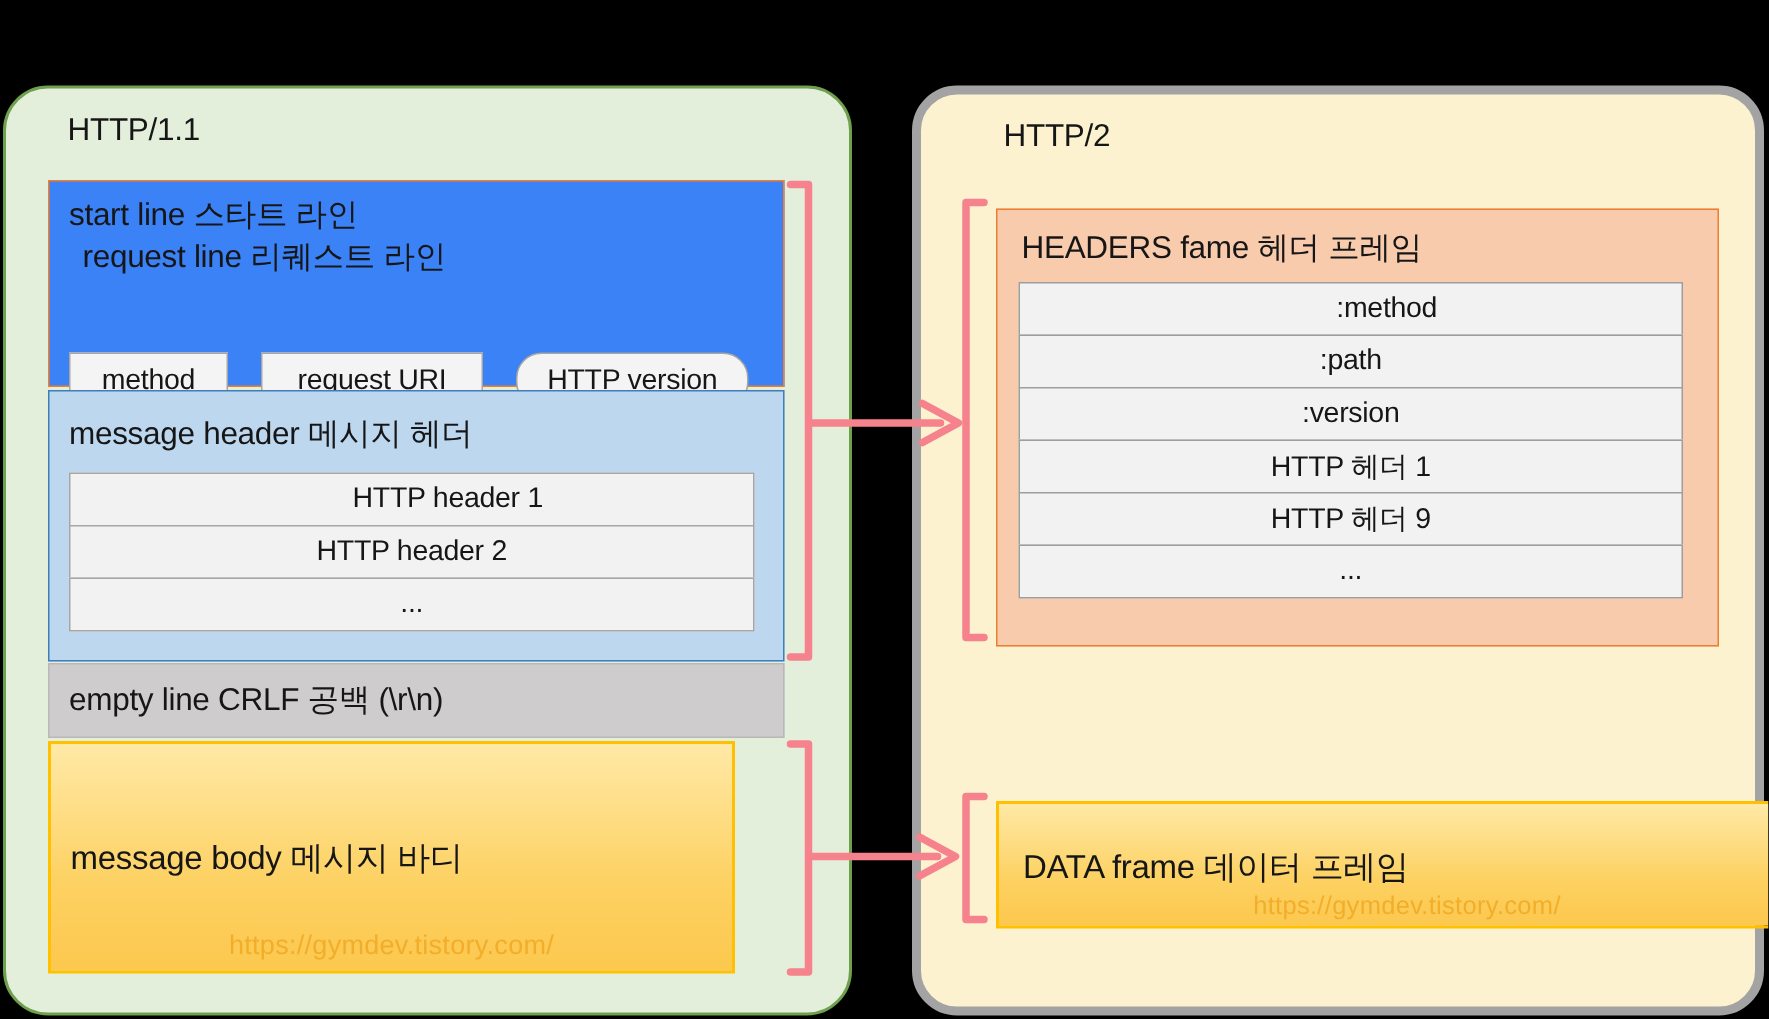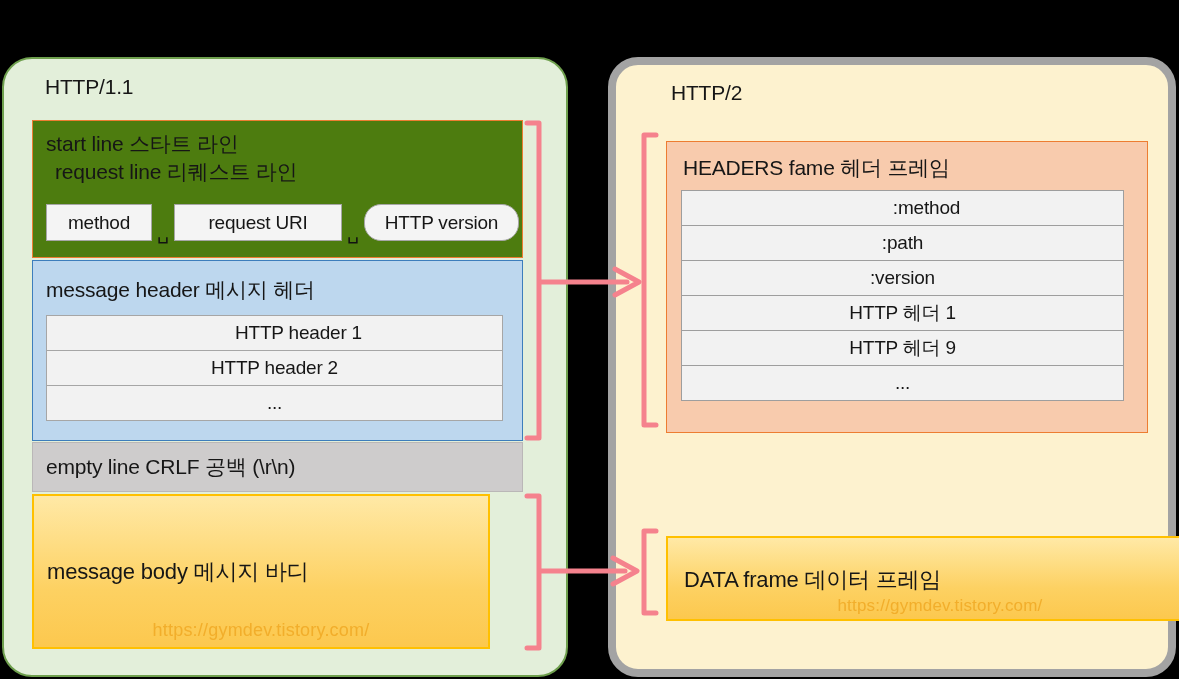--- a/index.html
+++ b/index.html
@@ -9,7 +9,7 @@
   }
   .panel{position:absolute;top:57px;width:566px;height:620px;border-radius:30px;box-sizing:border-box;}
   .panel-http1{left:2px;background:#e3efda;border:2px solid #6fa04e;}
-  .panel-http2{left:608px;width:568px;background:#fdf2cf;border:8px solid #a3a3a3;}
+  .panel-http2{left:608px;width:568px;background:#fdf2cf;border:6px solid #a3a3a3;}
   .panel-title{position:absolute;font-size:21px;line-height:26px;letter-spacing:-0.2px;}
   .panel-http1 .panel-title{left:41px;top:15px;}
   .panel-http2 .panel-title{left:55px;top:15px;}

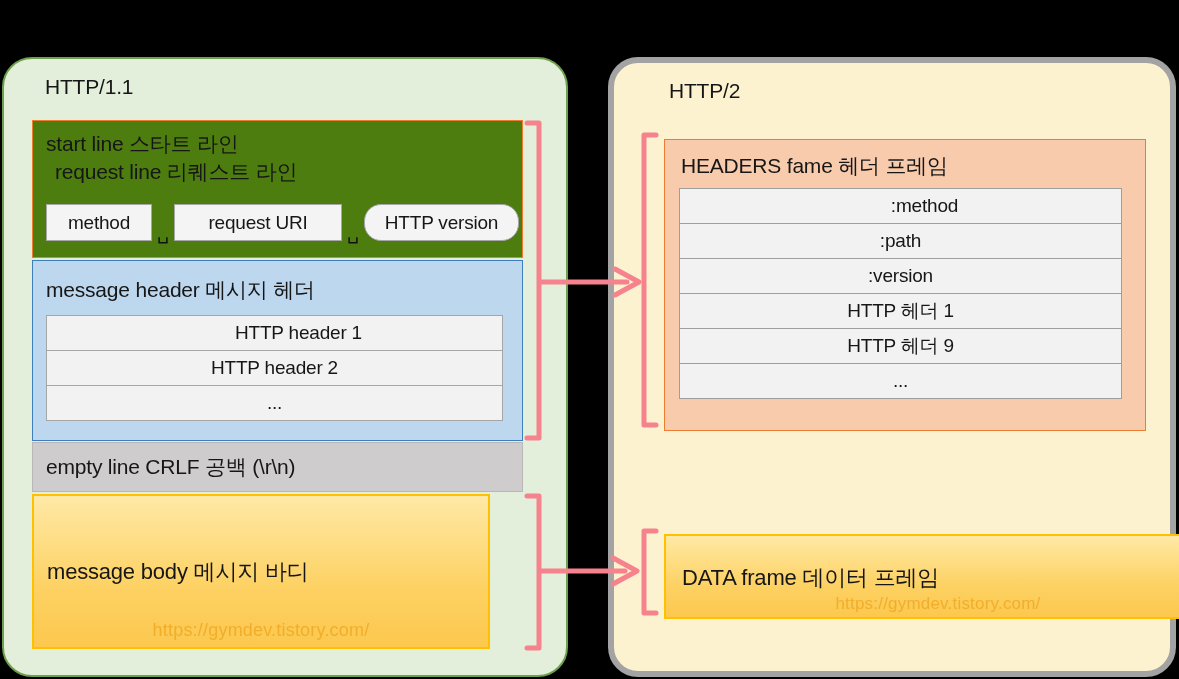--- a/index.html
+++ b/index.html
@@ -15,7 +15,7 @@
   .panel-http2 .panel-title{left:55px;top:15px;}
 
   .sect{position:absolute;box-sizing:border-box;}
-  .sect-start{left:28px;top:61px;width:491px;height:138px;background:#4d7c0f;border:1px solid #ed7d31;}
+  .sect-start{left:28px;top:61px;width:491px;height:138px;background:#3b82f6;border:1px solid #ed7d31;}
   .sect-header{left:28px;top:201px;width:491px;height:181px;background:#bdd7ee;border:1px solid #3d7ebc;}
   .sect-empty{left:28px;top:383px;width:491px;height:50px;background:#cecccc;border:1px solid #bab7b7;padding-left:32px;}
   .sect-body{left:28px;top:435px;width:458px;height:155px;background:linear-gradient(180deg,#ffe9a6 0%,#fdd162 62%,#fcc84e 100%);border:2px solid #ffc000;}

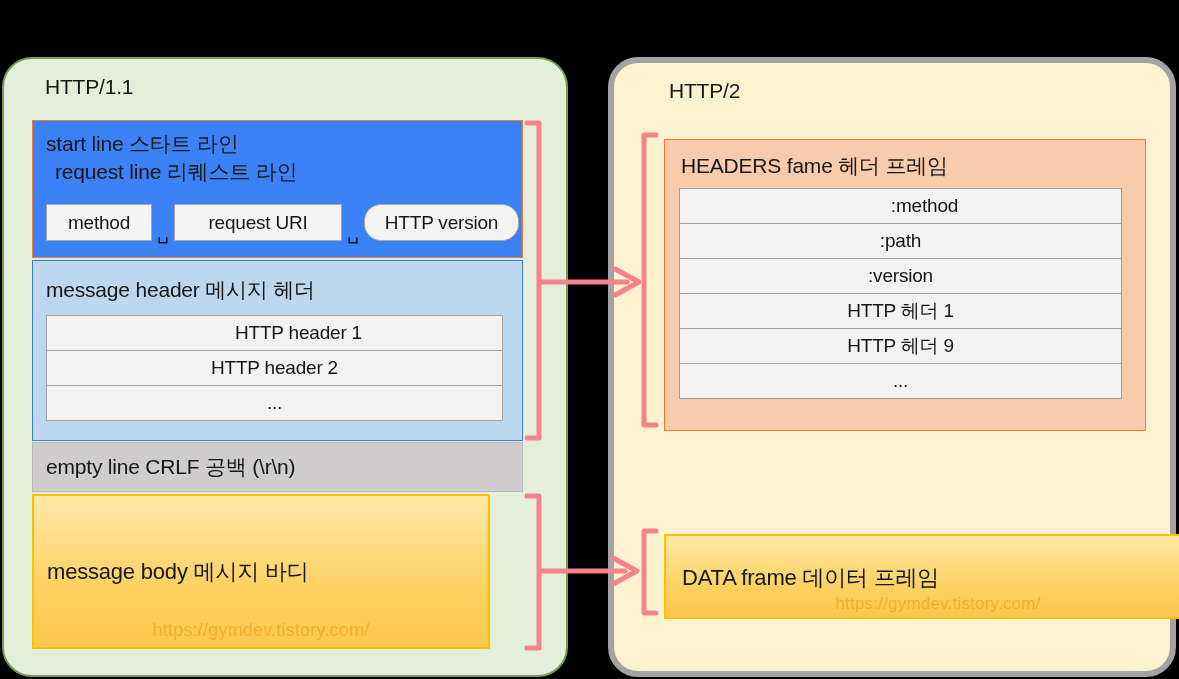--- a/index.html
+++ b/index.html
@@ -28,7 +28,7 @@
   .token-box{box-sizing:border-box;height:37px;background:#f4f4f4;border:1px solid #a6a6a6;
     display:flex;align-items:center;justify-content:center;font-size:19px;letter-spacing:-0.2px;}
   .tb-method{width:106px;}
-  .tb-uri{width:168px;}
+  .tb-uri{width:148px;margin-top:31px;}
   .tb-version{width:155px;border-radius:17px;}
   .space-sep{width:22px;text-align:center;font-size:19px;line-height:19px;margin-bottom:-1px;color:#111;}
 

